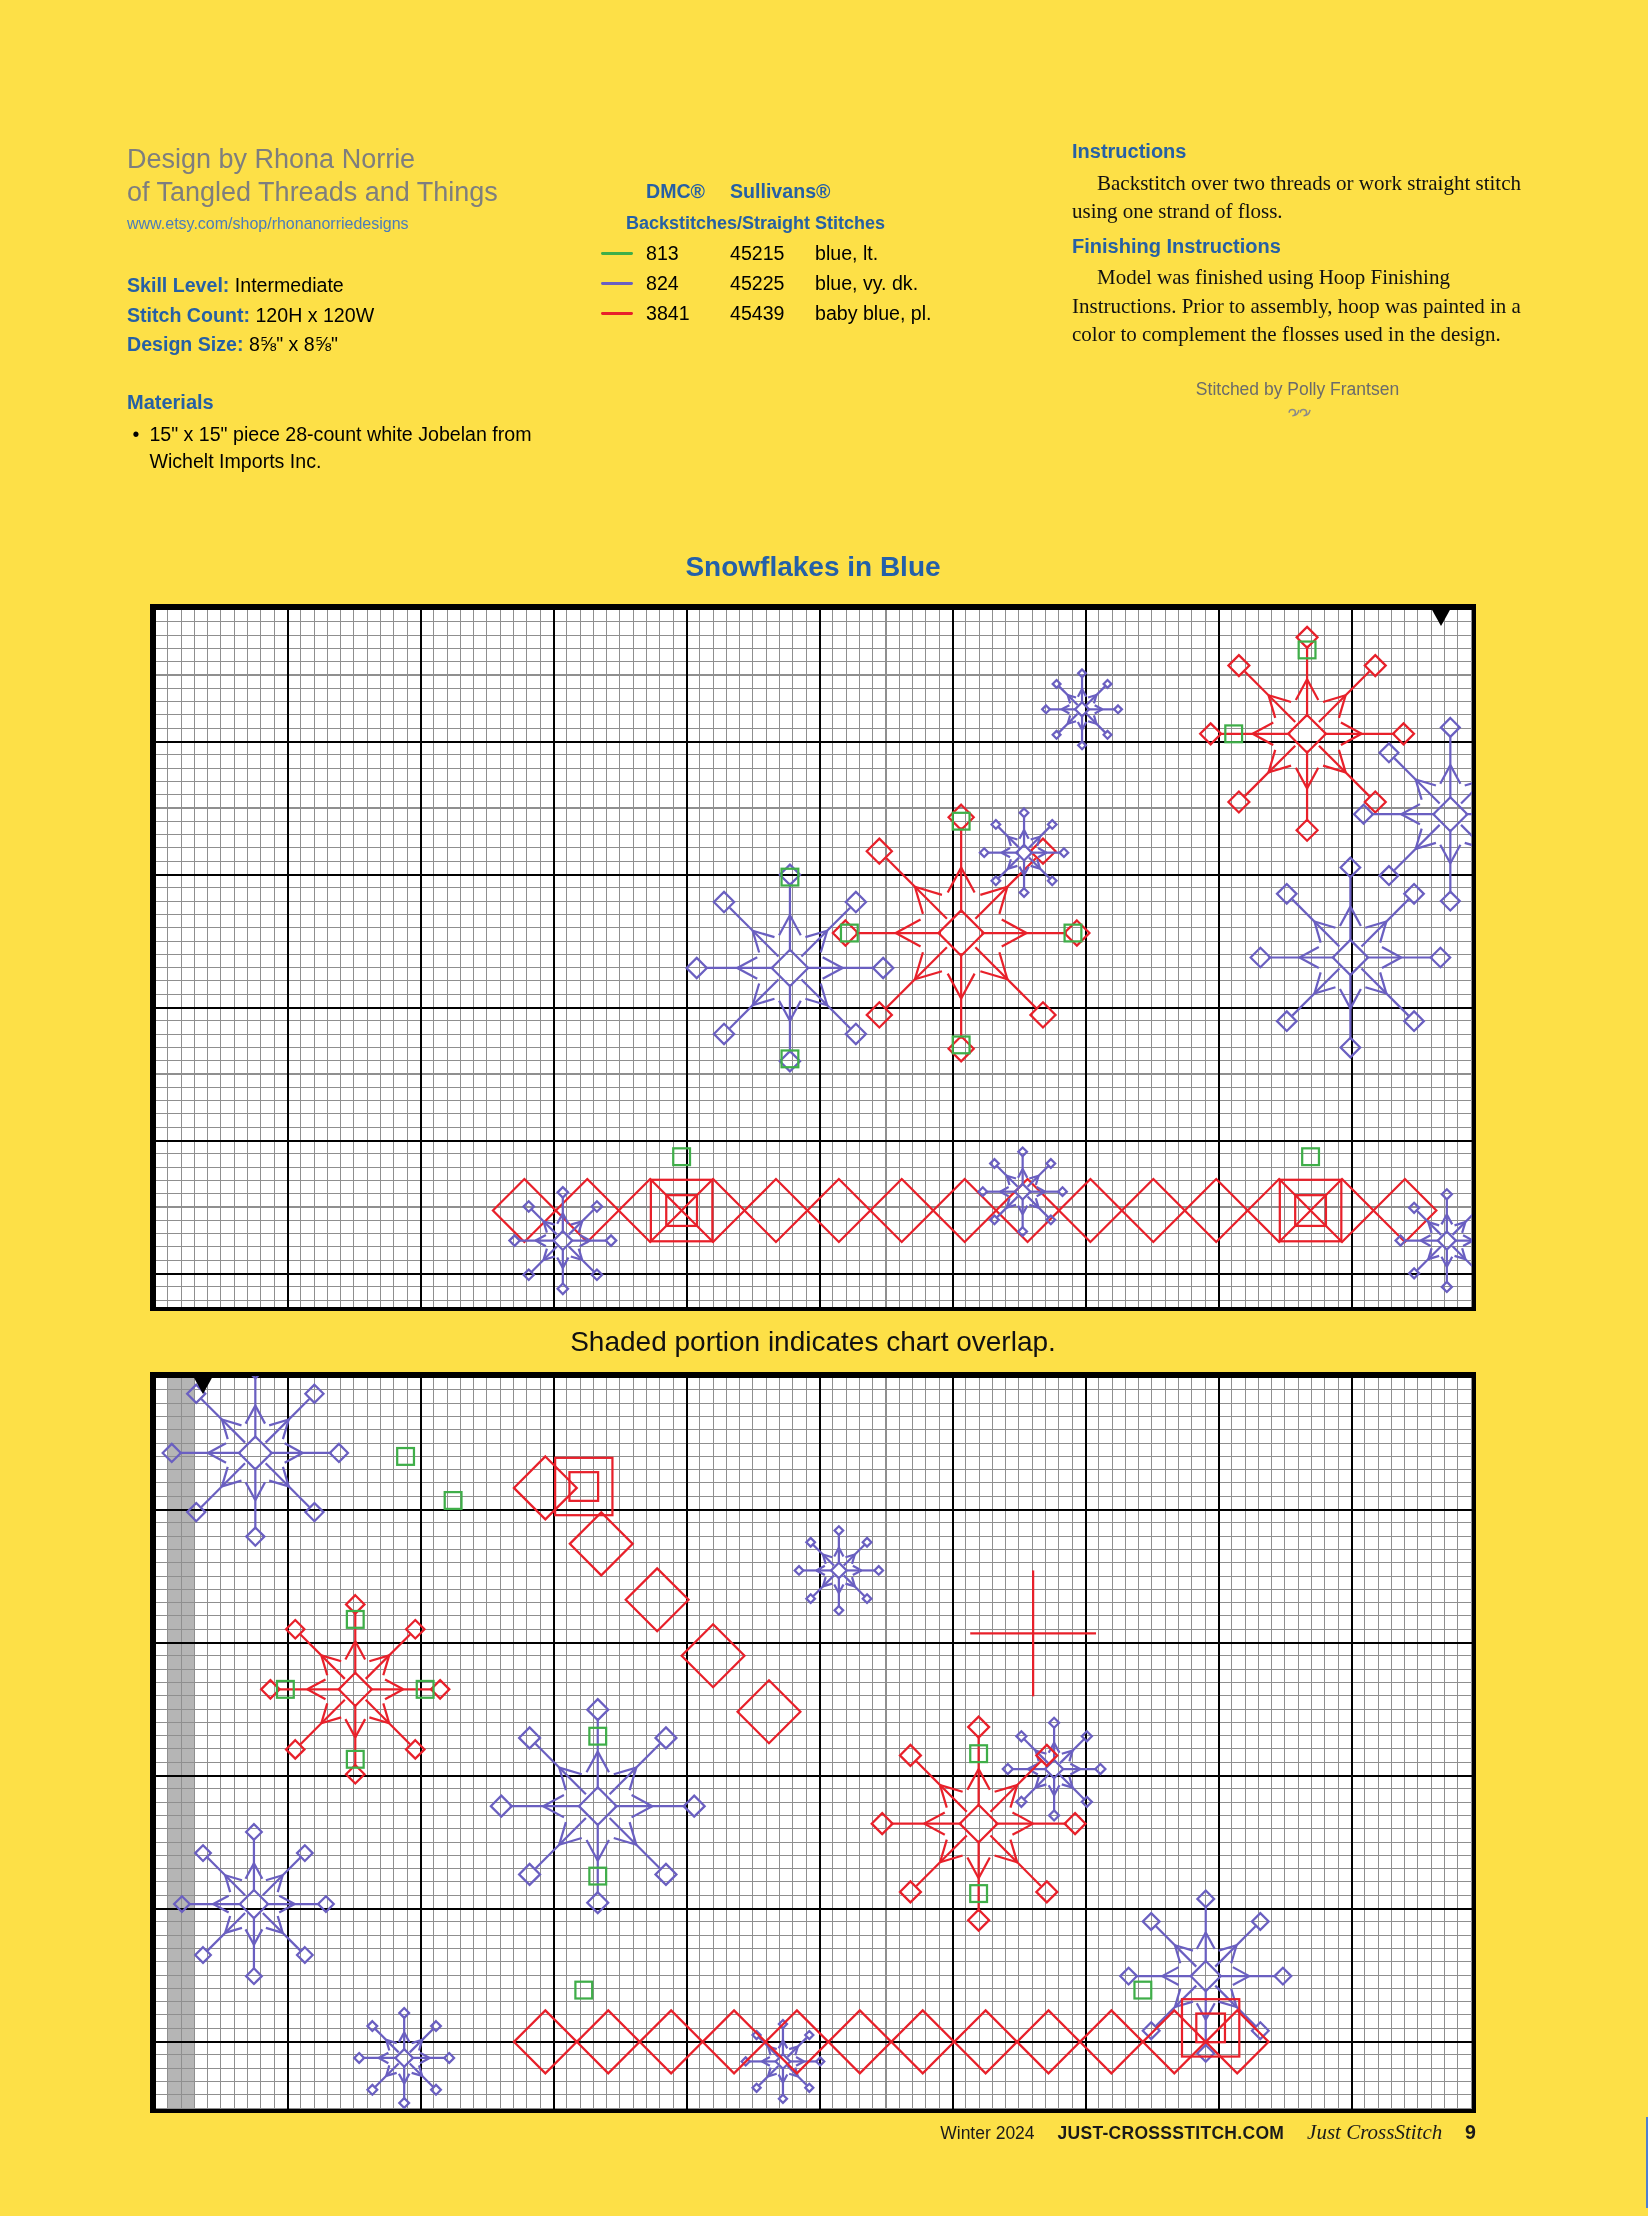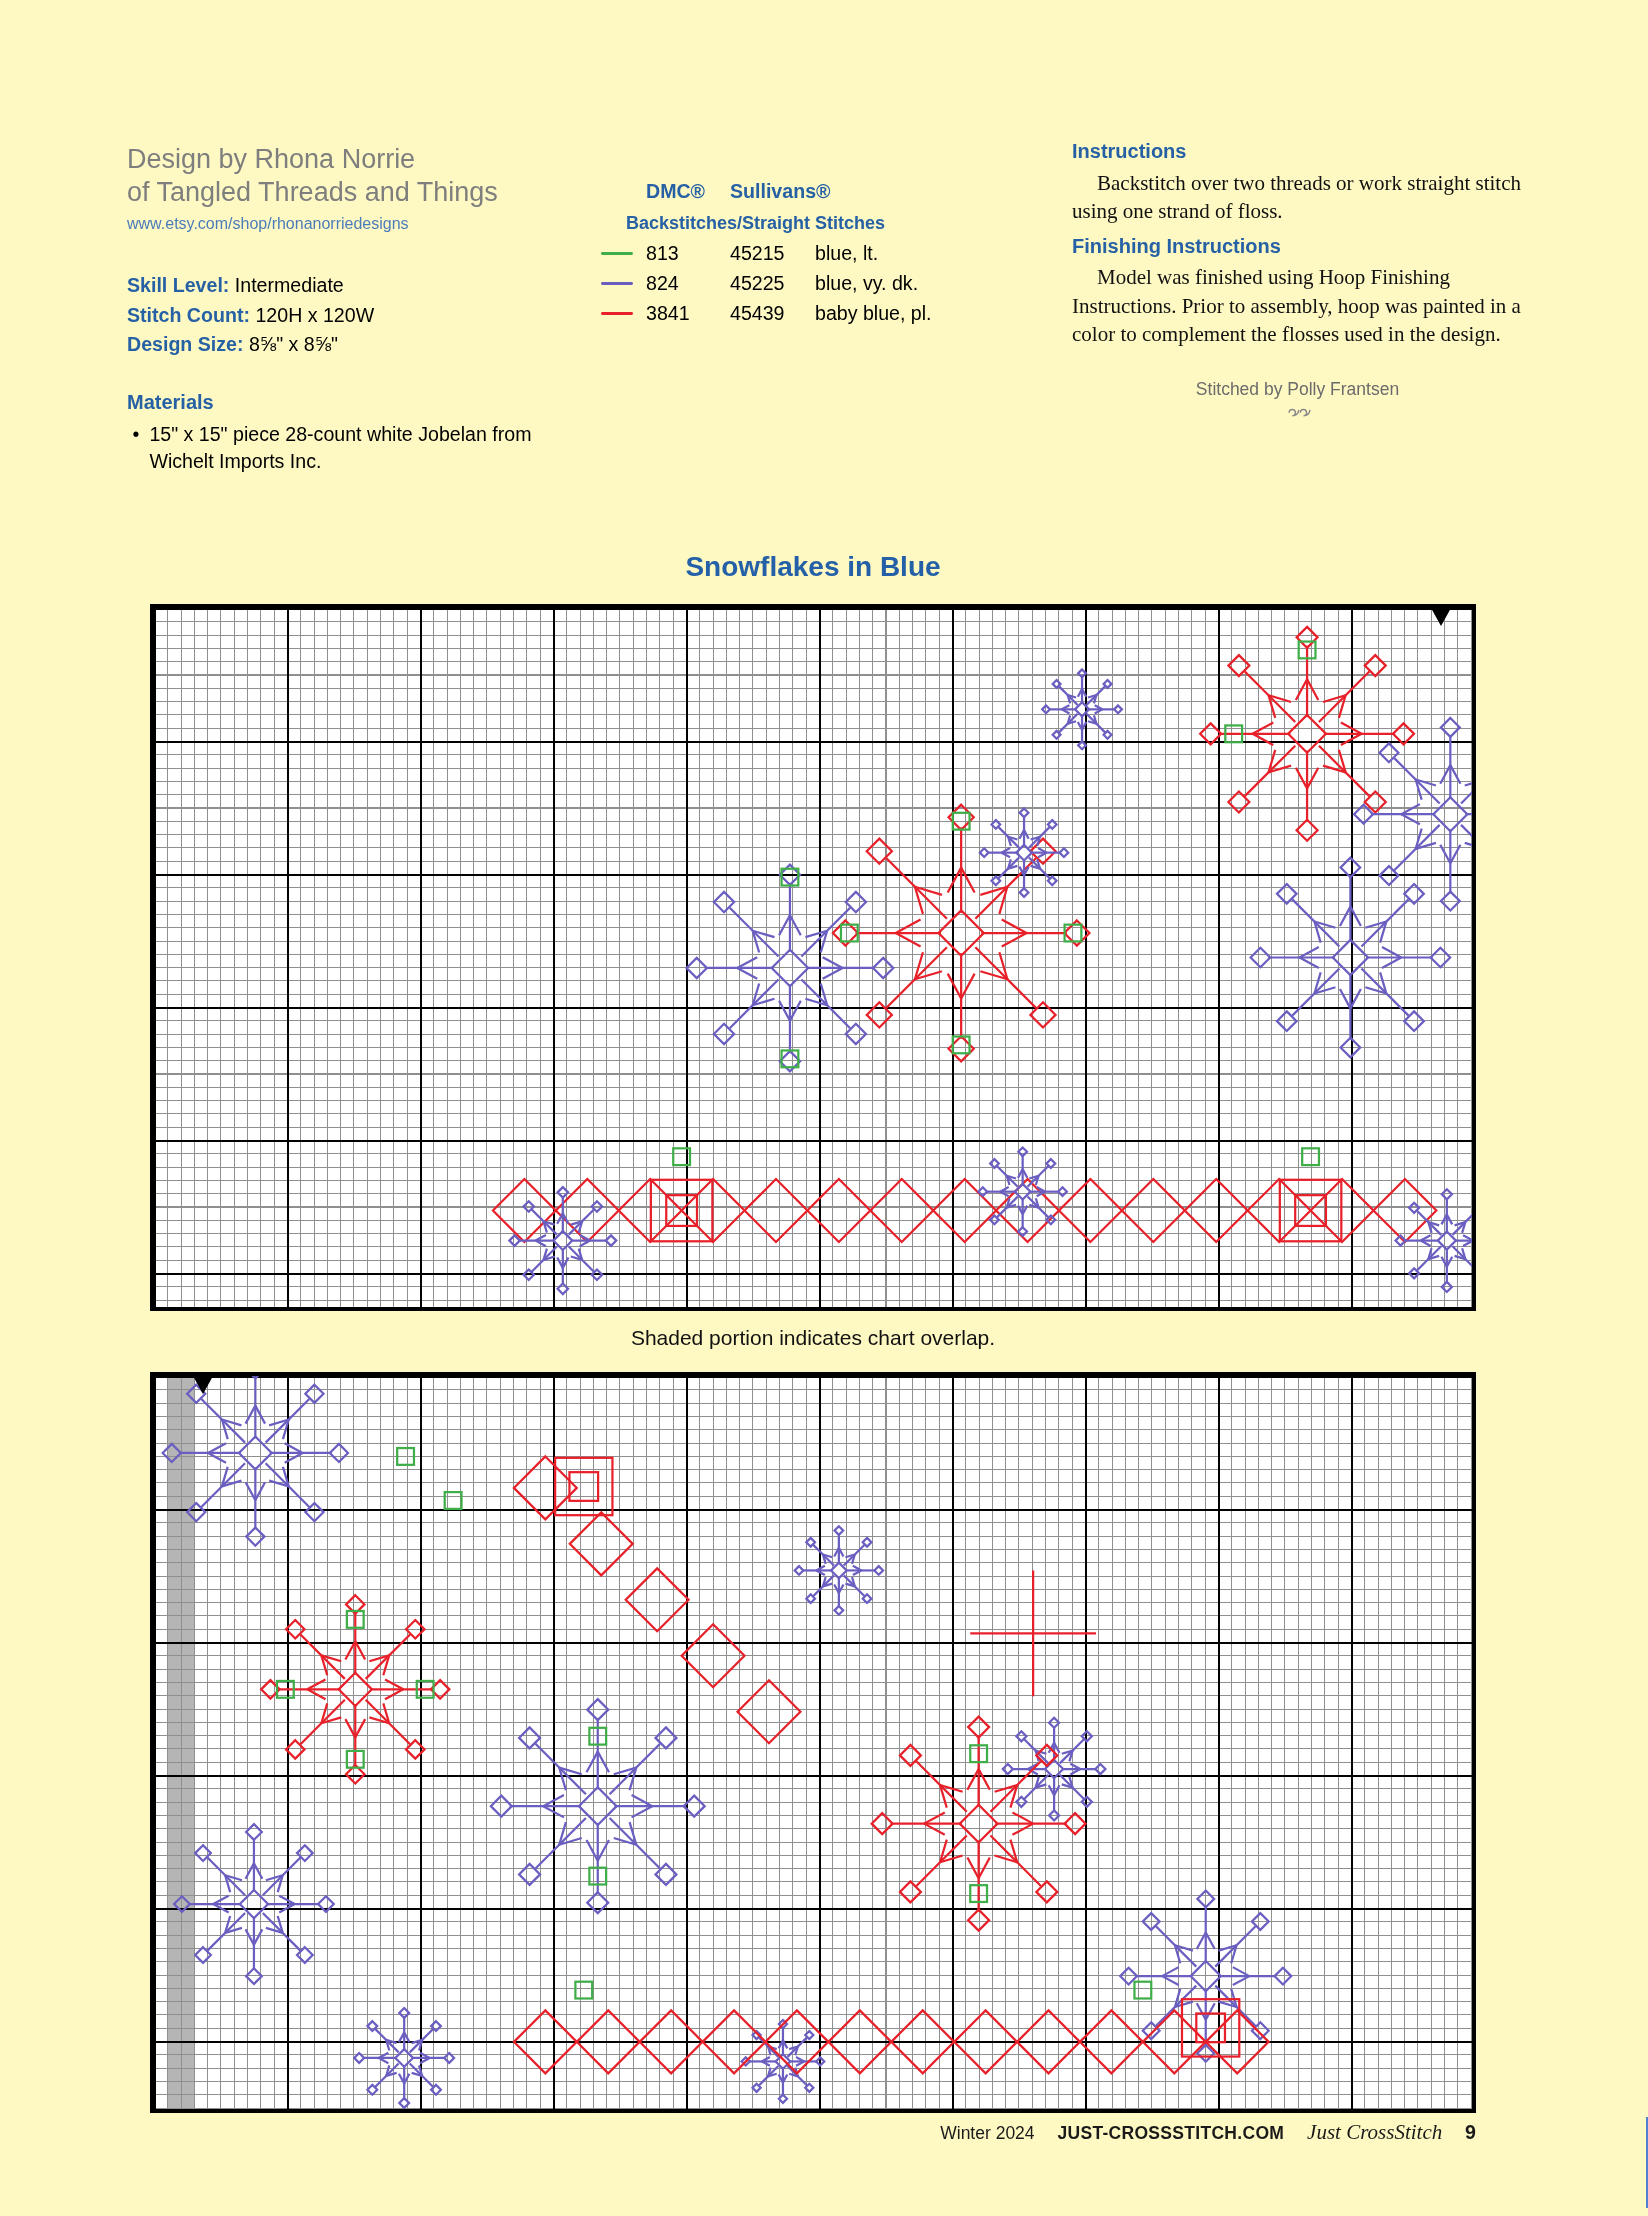--- a/index.html
+++ b/index.html
@@ -13,7 +13,7 @@
     position:relative;
     width:1649px;
     height:2216px;
-    background:#fef9c3;
+    background:#fde047;
     overflow:hidden;
   }
 

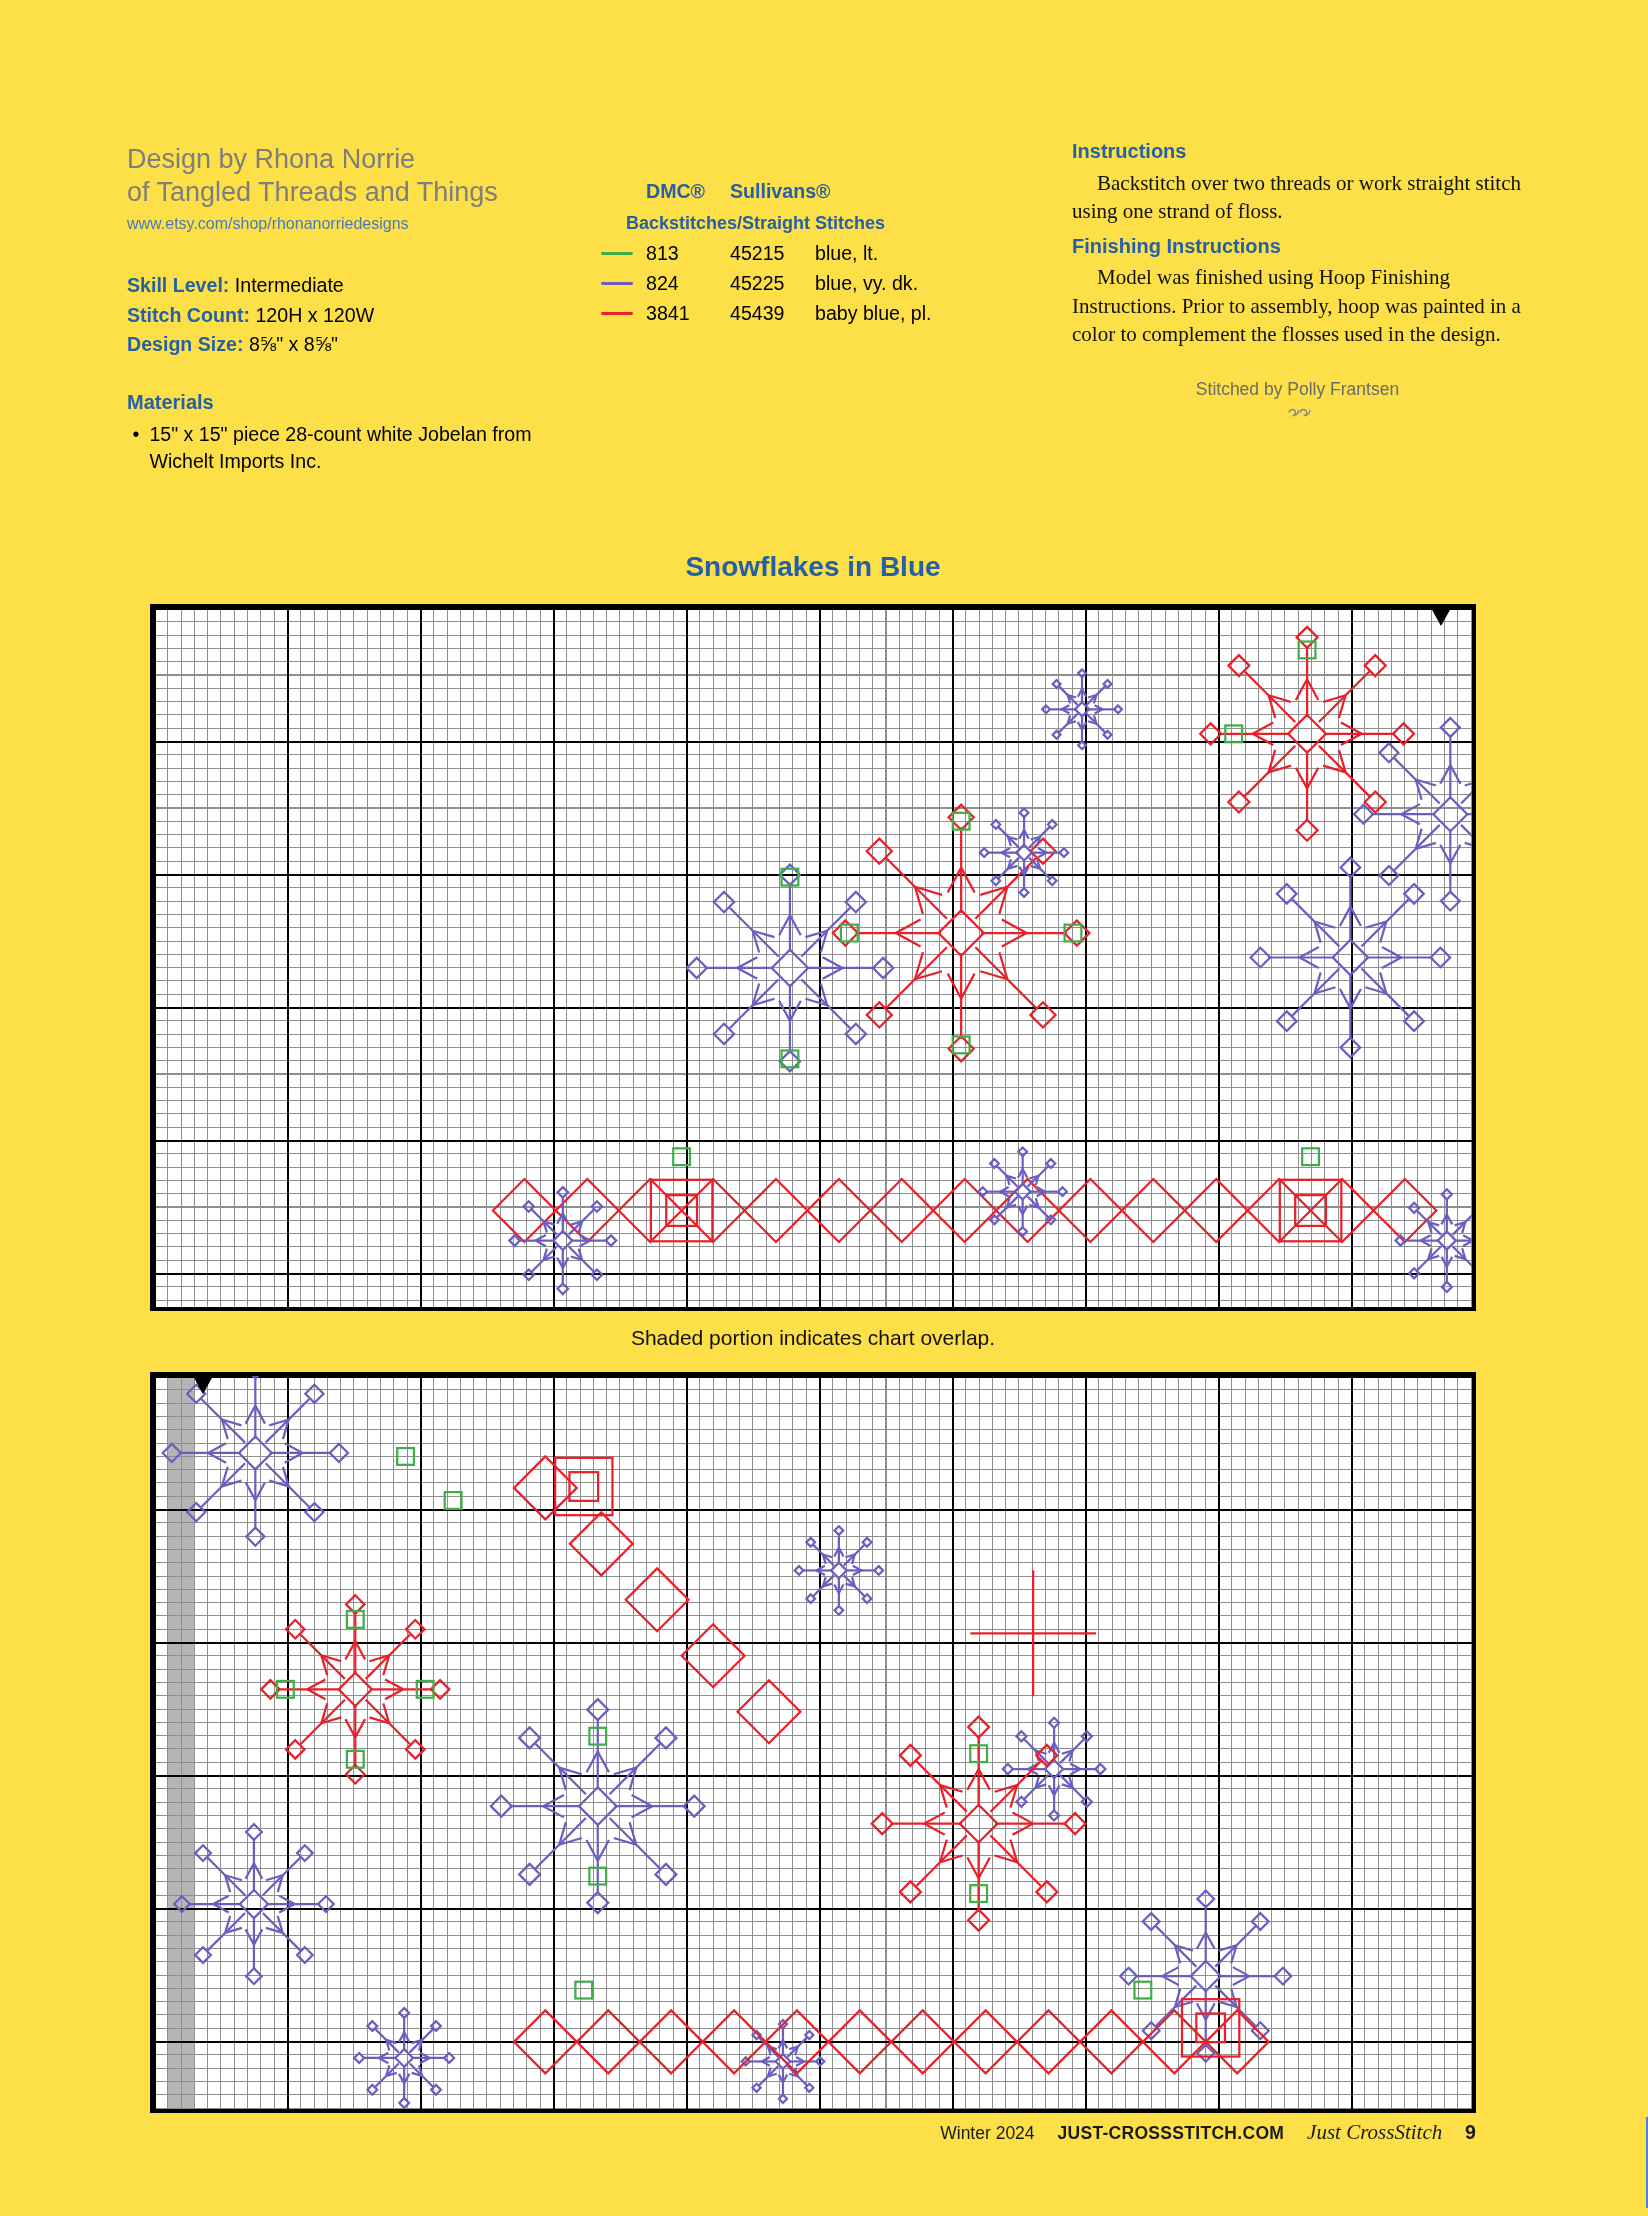--- a/index.html
+++ b/index.html
@@ -88,7 +88,7 @@
 
   .overlap-note {
     position:absolute; left:150px; top:1326px; width:1326px;
-    text-align:center; font-size:21px; color:#111;
+    text-align:center; font-size:28px; color:#111;
   }
 
   

